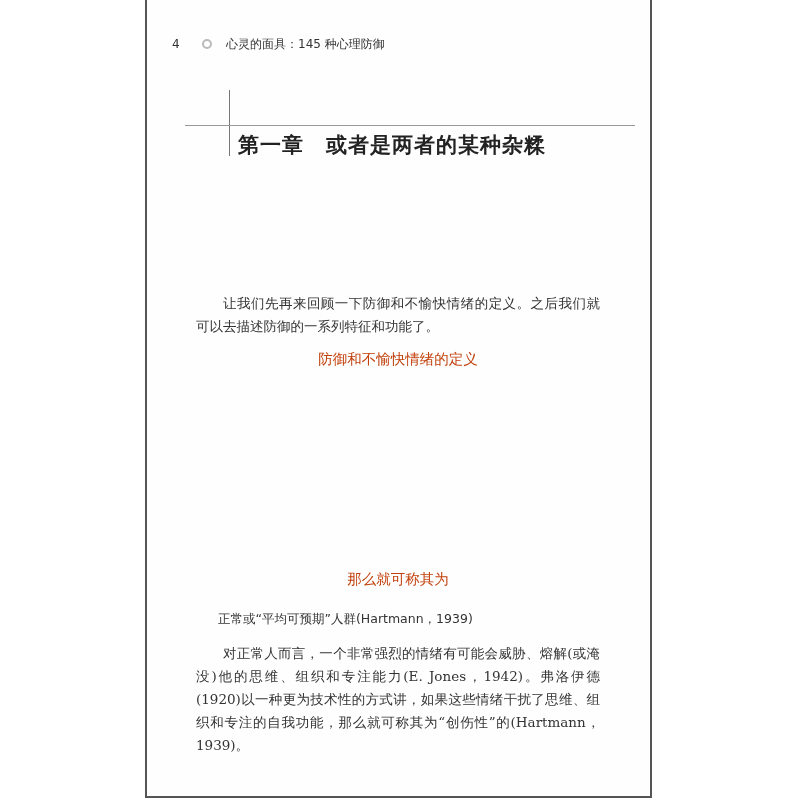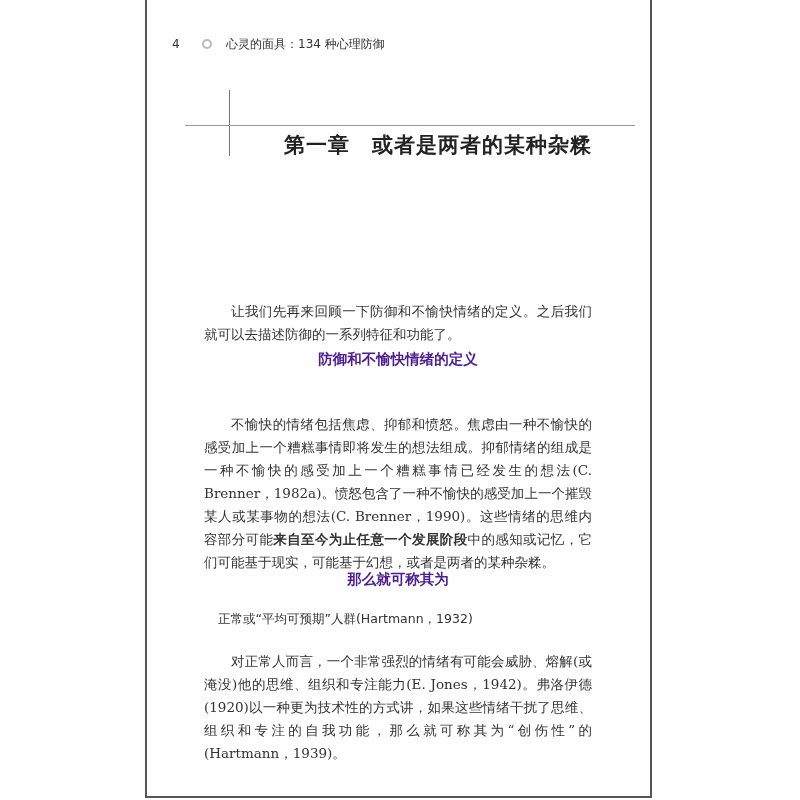--- a/index.html
+++ b/index.html
@@ -52,7 +52,7 @@
 <div class="running-header">
   <span class="pg">4</span>
   <span class="dot"></span>
-  <span>心灵的面具：134 种心理防御</span>
+  <span>心灵的面具：145 种心理防御</span>
 </div>
 
 <div class="vline"></div>

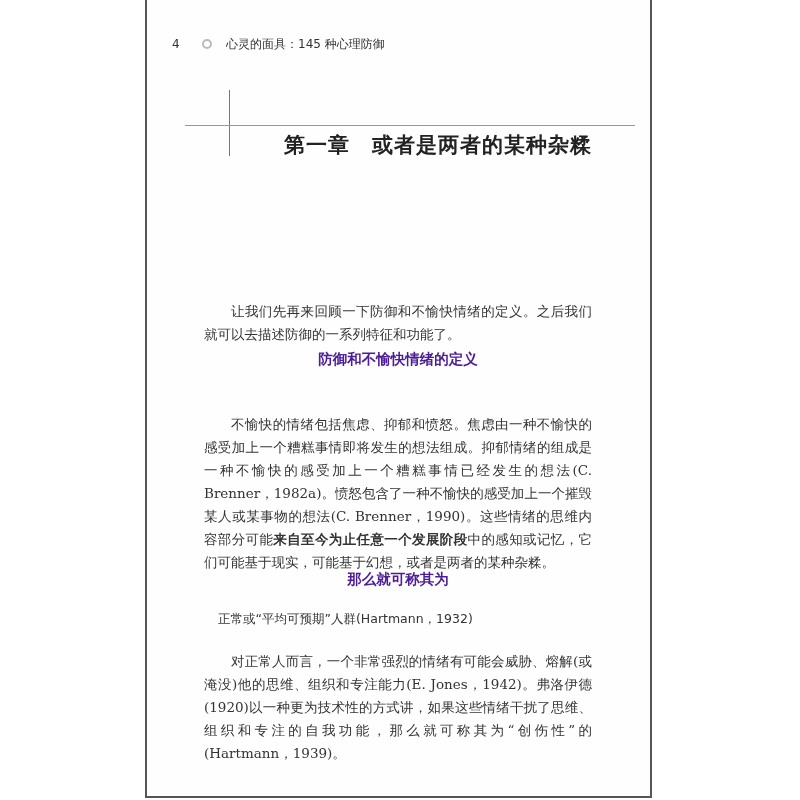--- a/index.html
+++ b/index.html
@@ -28,7 +28,7 @@
       position: absolute; left: 238px; top: 131px; font-size: 21px; font-weight: bold; color: #222;
       letter-spacing: 1px; white-space: nowrap;
     }
-    .chapter-title .num { margin-right: 22px; margin-left: 46px; }
+    .chapter-title .num { margin-right: 22px; }
     .body-text {
       position: absolute; left: 188px; width: 420px; font-size: 13.5px; line-height: 23px; color: #333;
       text-align: justify;

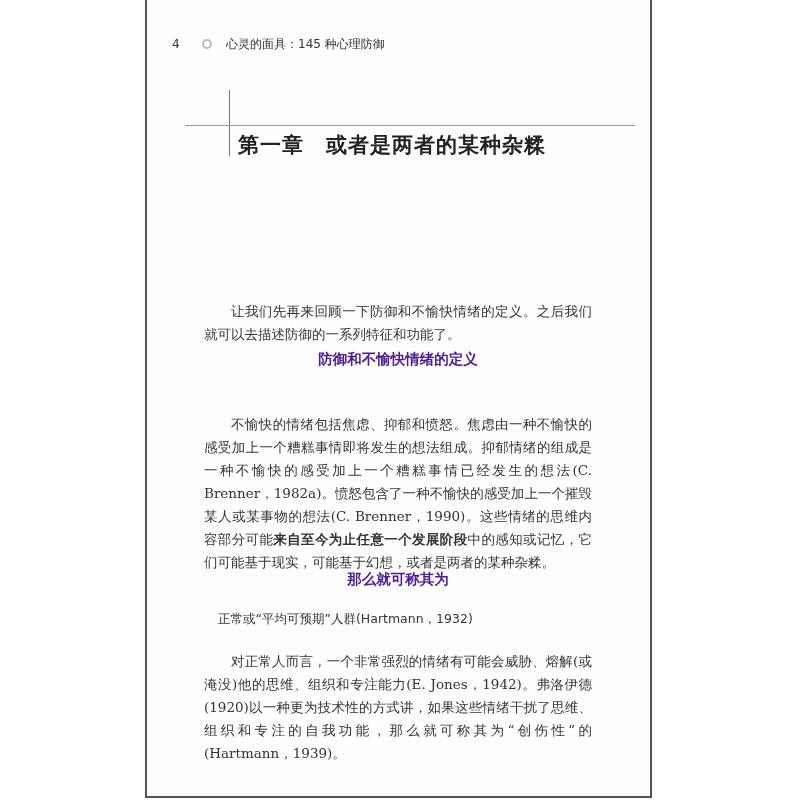--- a/index.html
+++ b/index.html
@@ -33,7 +33,7 @@
       position: absolute; left: 188px; width: 420px; font-size: 13.5px; line-height: 23px; color: #333;
       text-align: justify;
     }
-    .body-text p { margin: 16px; text-indent: 2em; }
+    .body-text p { margin: 8px; text-indent: 2em; }
     .section-head {
       position: absolute; left: 188px; width: 420px; text-align: center;
       font-family: "DejaVu Sans", "Liberation Sans", sans-serif; font-weight: bold; font-size: 14.5px; color: #4c1d95;

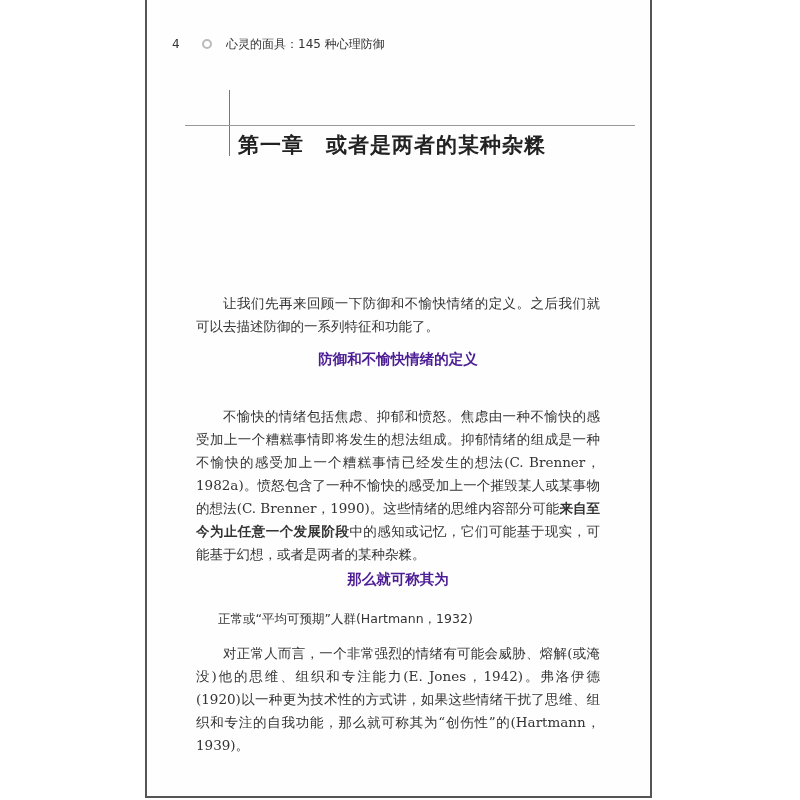--- a/index.html
+++ b/index.html
@@ -36,7 +36,7 @@
     .body-text p { margin: 8px; text-indent: 2em; }
     .section-head {
       position: absolute; left: 188px; width: 420px; text-align: center;
-      font-family: "DejaVu Sans", "Liberation Sans", sans-serif; font-weight: bold; font-size: 14.5px; color: #4c1d95;
+      font-family: "DejaVu Sans", "Liberation Sans", sans-serif; font-weight: normal; font-size: 14.5px; color: #c2410c;
     }
     .subhead {
       position: absolute; left: 218px; font-family: "DejaVu Sans", "Liberation Sans", sans-serif;

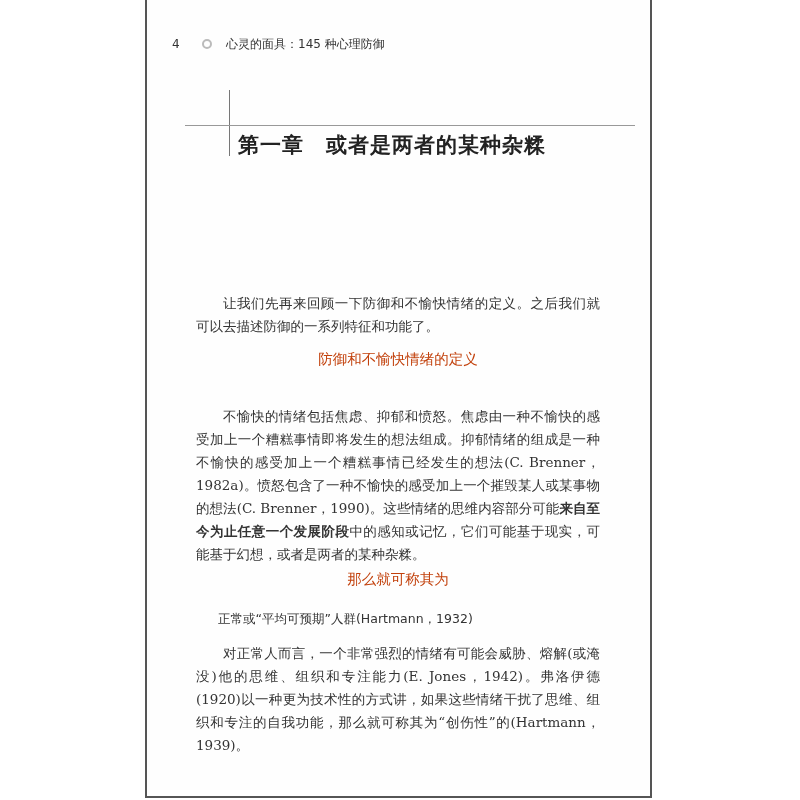--- a/index.html
+++ b/index.html
@@ -69,7 +69,6 @@
 <div class="section-head" style="top:350px;">防御和不愉快情绪的定义</div>
 
 <div class="body-text" style="top:397px;">
-  <p><span>不愉快的情绪包括焦虑、抑郁和愤怒。焦虑由一种不愉快的感受加上一个糟糕事情即将发生的想法组成。抑郁情绪的组成是一种不愉快的感受加上一个糟糕事情已经发生的想法(C. Brenner，1982a)。愤怒包含了一种不愉快的感受加上一个摧毁某人或某事物的想法(C. Brenner，1990)。这些情绪的思维内容部分可能</span><span class="bold-sans">来自至今为止任意一个发展阶段</span><span>中的感知或记忆，它们可能基于现实，可能基于幻想，或者是两者的某种杂糅。</span></p>
 </div>
 
 <div class="section-head" style="top:570px;">那么就可称其为</div>

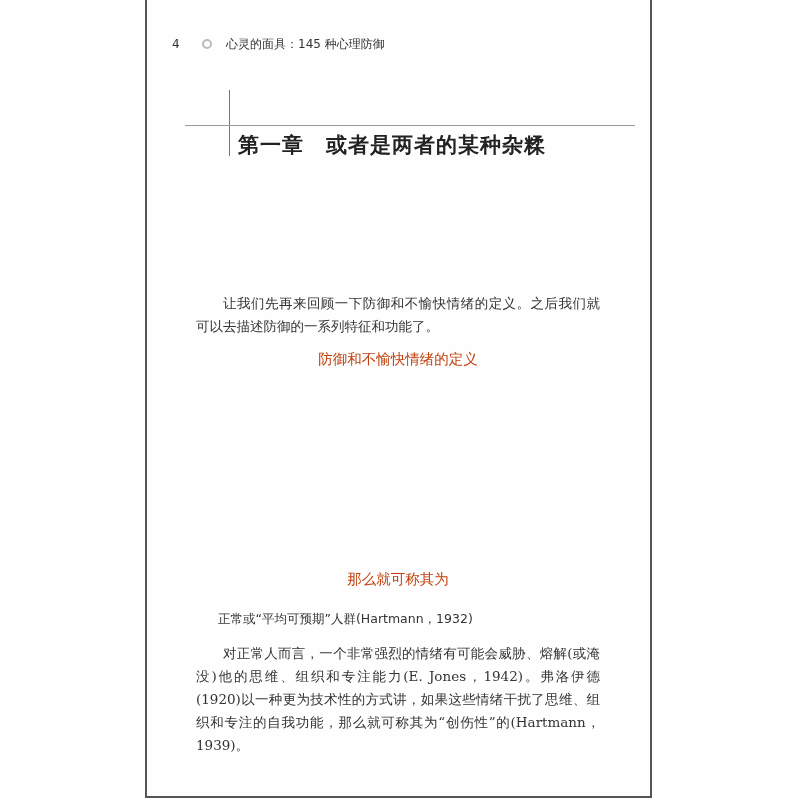--- a/index.html
+++ b/index.html
@@ -73,7 +73,7 @@
 
 <div class="section-head" style="top:570px;">那么就可称其为</div>
 
-<div class="subhead" style="top:611px;">正常或“平均可预期”人群(Hartmann，1932)</div>
+<div class="subhead" style="top:611px;">正常或“平均可预期”人群(Hartmann，1939)</div>
 
 <div class="body-text" style="top:634px;">
   <p>对正常人而言，一个非常强烈的情绪有可能会威胁、熔解(或淹没)他的思维、组织和专注能力(E. Jones，1942)。弗洛伊德(1920)以一种更为技术性的方式讲，如果这些情绪干扰了思维、组织和专注的自我功能，那么就可称其为“创伤性”的(Hartmann，1939)。</p>

